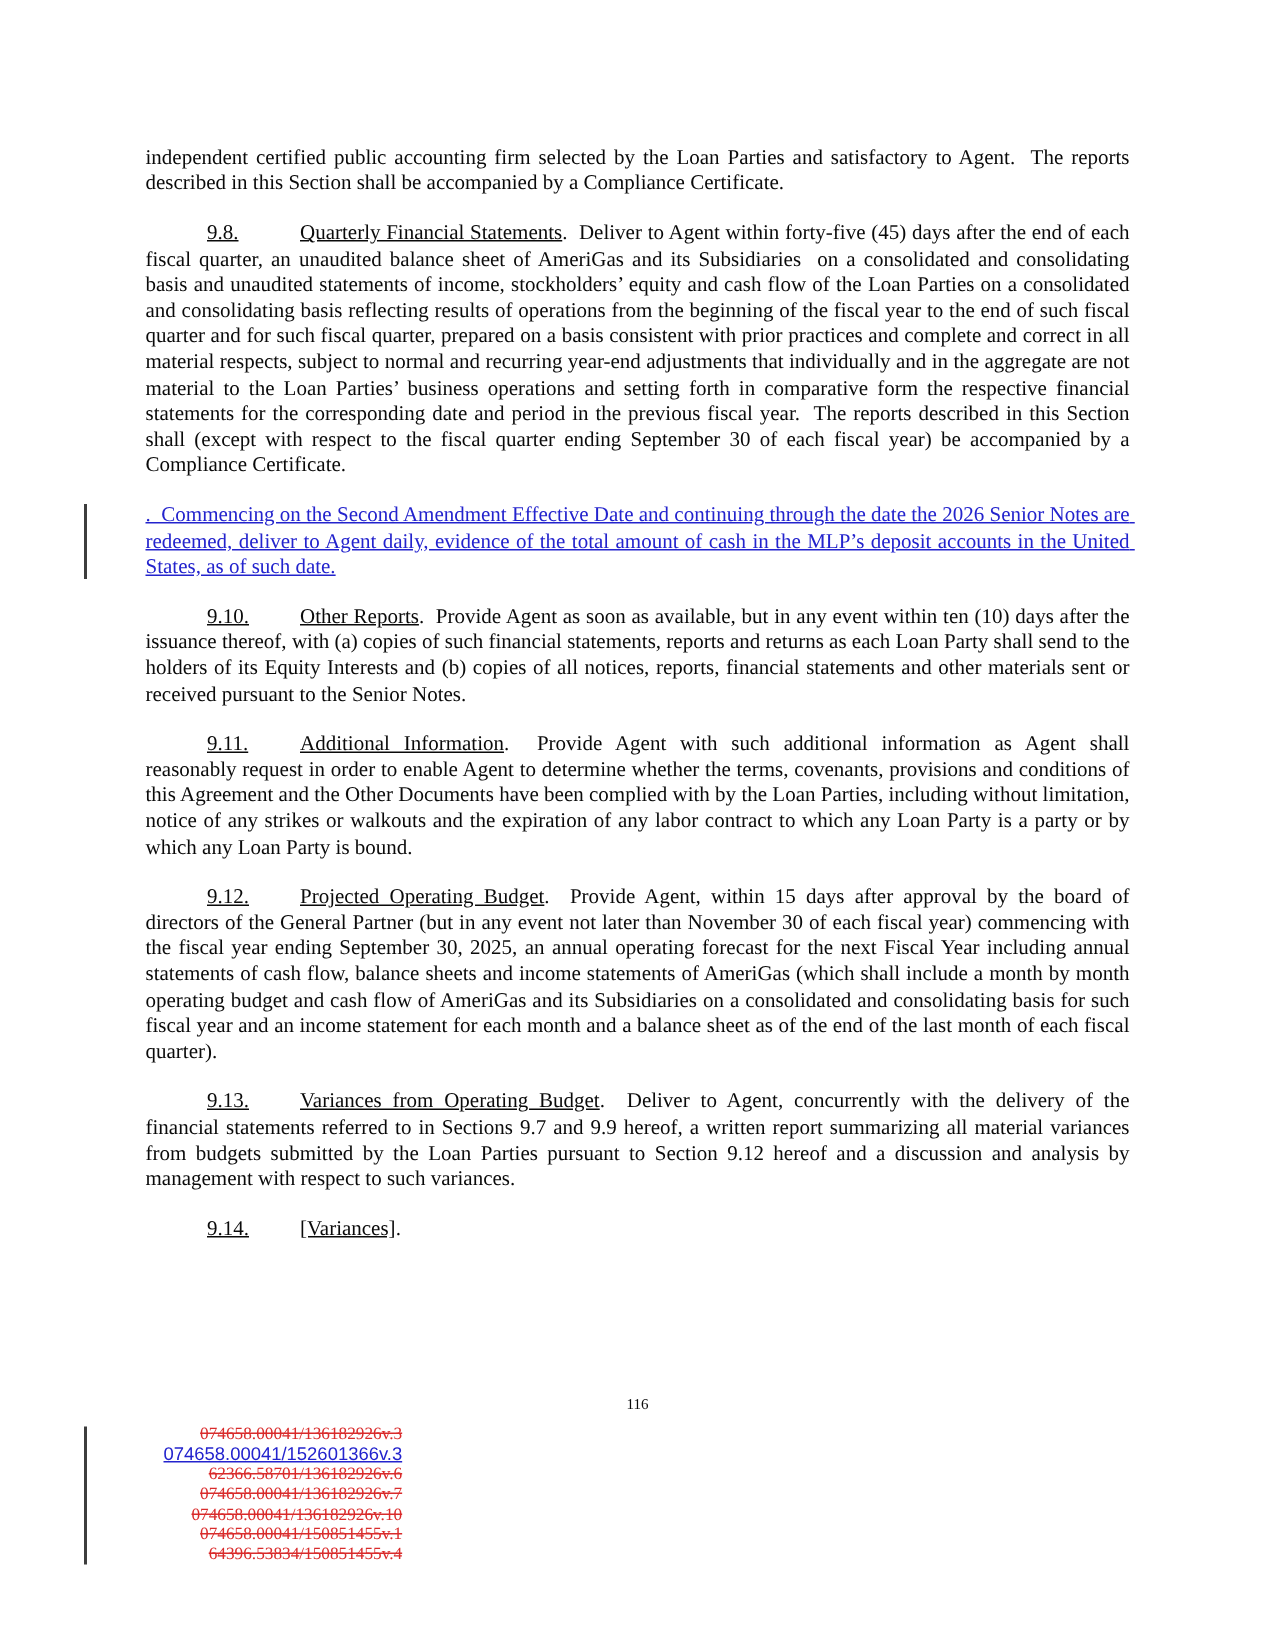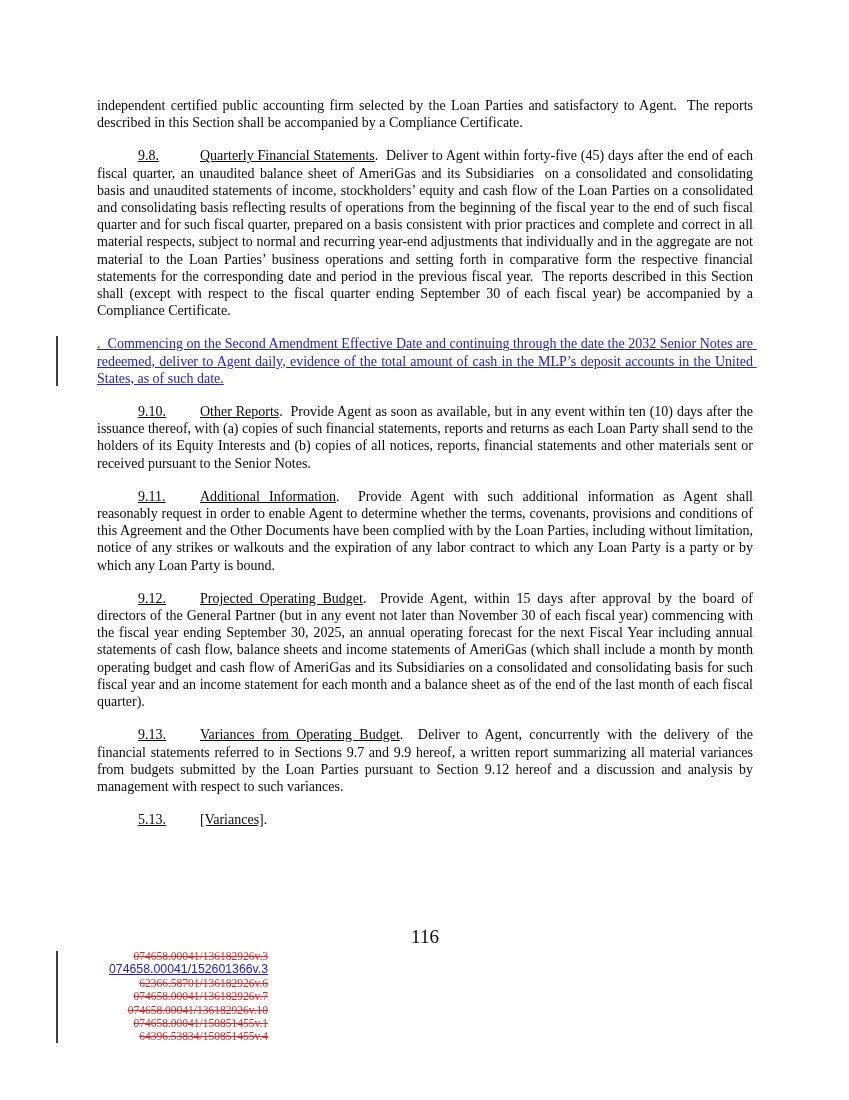--- a/index.html
+++ b/index.html
@@ -103,7 +103,7 @@
     <p class="para"><span class="numbox"><u>9.8.</u></span><span class="sec-title">Quarterly Financial Statements</span><span class="pre">.  Deliver to Agent within forty-five (45) days after the end of each fiscal quarter, an unaudited balance sheet of AmeriGas and its Subsidiaries  on a consolidated and consolidating basis and unaudited statements of income, stockholders’ equity and cash flow of the Loan Parties on a consolidated and consolidating basis reflecting results of operations from the beginning of the fiscal year to the end of such fiscal quarter and for such fiscal quarter, prepared on a basis consistent with prior practices and complete and correct in all material respects, subject to normal and recurring year-end adjustments that individually and in the aggregate are not material to the Loan Parties’ business operations and setting forth in comparative form the respective financial statements for the corresponding date and period in the previous fiscal year.  The reports described in this Section shall (except with respect to the fiscal quarter ending September 30 of each fiscal year) be accompanied by a Compliance Certificate.</span></p>
 
 
-    <p class="para ins-para"><span class="changebar"></span><span class="pre">.  Commencing on the Second Amendment Effective Date and continuing through the date the 2032 Senior Notes are redeemed, deliver to Agent daily, evidence of the total amount of cash in the MLP’s deposit accounts in the United States, as of such date.</span></p>
+    <p class="para ins-para"><span class="changebar"></span><span class="pre">.  Commencing on the Second Amendment Effective Date and continuing through the date the 2026 Senior Notes are redeemed, deliver to Agent daily, evidence of the total amount of cash in the MLP’s deposit accounts in the United States, as of such date.</span></p>
 
     <p class="para"><span class="numbox"><u>9.10.</u></span><span class="sec-title">Other Reports</span><span class="pre">.  Provide Agent as soon as available, but in any event within ten (10) days after the issuance thereof, with (a) copies of such financial statements, reports and returns as each Loan Party shall send to the holders of its Equity Interests and (b) copies of all notices, reports, financial statements and other materials sent or received pursuant to the Senior Notes.</span></p>
 

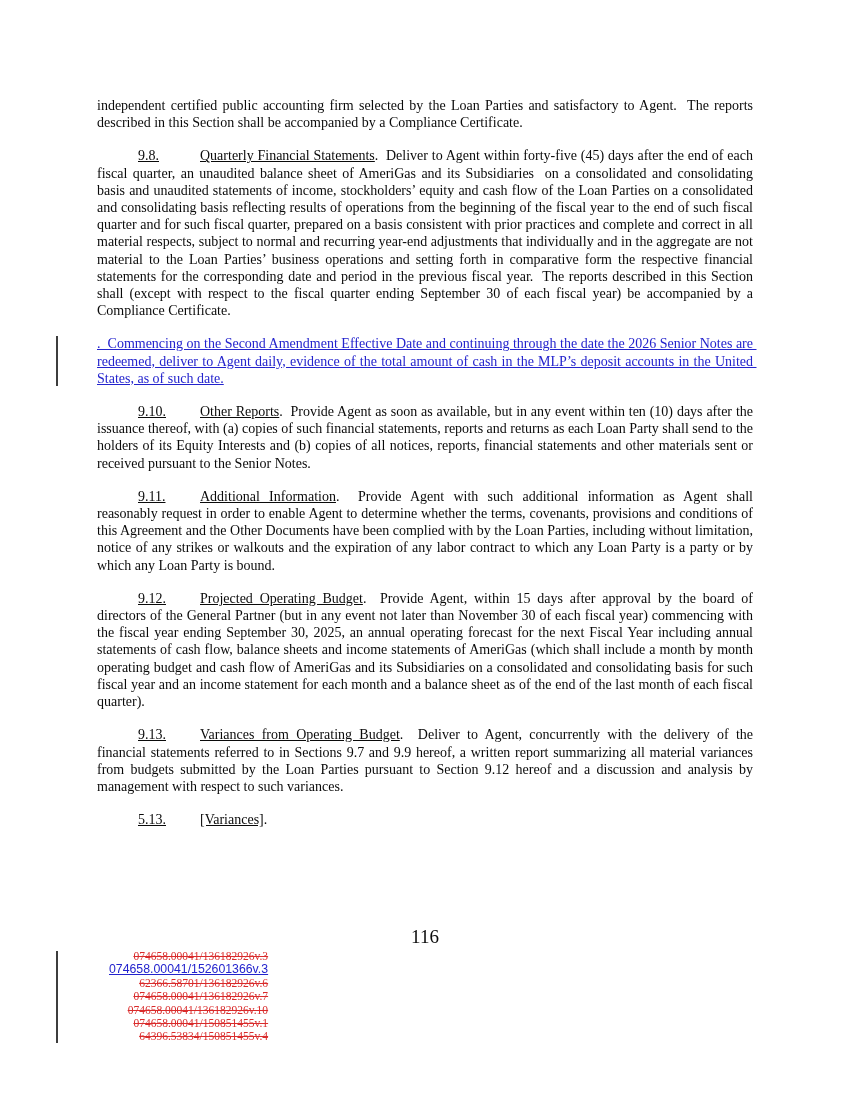--- a/index.html
+++ b/index.html
@@ -113,7 +113,7 @@
 
     <p class="para"><span class="numbox"><u>9.13.</u></span><span class="sec-title">Variances from Operating Budget</span><span class="pre">.  Deliver to Agent, concurrently with the delivery of the financial statements referred to in Sections 9.7 and 9.9 hereof, a written report summarizing all material variances from budgets submitted by the Loan Parties pursuant to Section 9.12 hereof and a discussion and analysis by management with respect to such variances.</span></p>
 
-    <p class="para"><span class="numbox numbox-sm"><u>5.13.</u></span><span class="sec-title">[Variances]</span><span class="pre">.</span></p>
+    <p class="para"><span class="numbox numbox-sm"><u>9.14.</u></span><span class="sec-title">[Variances]</span><span class="pre">.</span></p>
 
   </div>
 

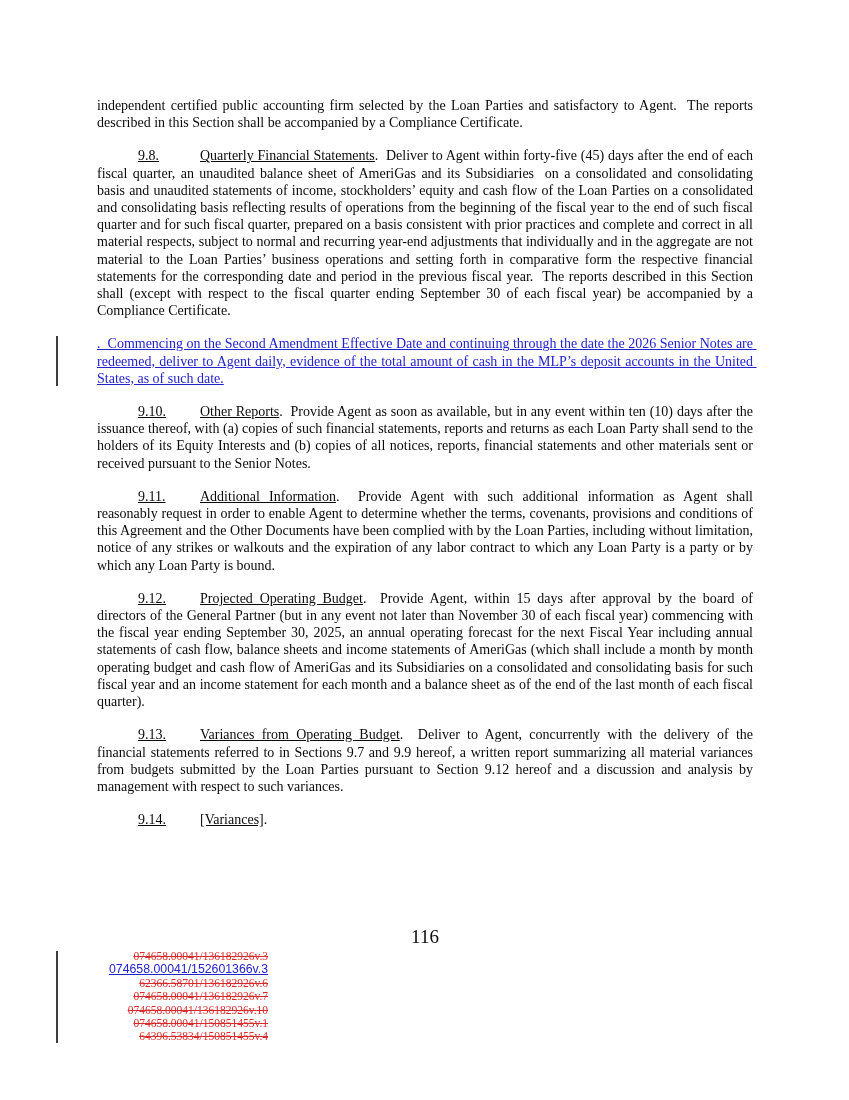--- a/index.html
+++ b/index.html
@@ -65,7 +65,7 @@
     left: 97px;
     width: 656px;
     text-align: center;
-    font-size: 19px;
+    font-size: 10px;
     line-height: 16px;
   }
   .versions {

